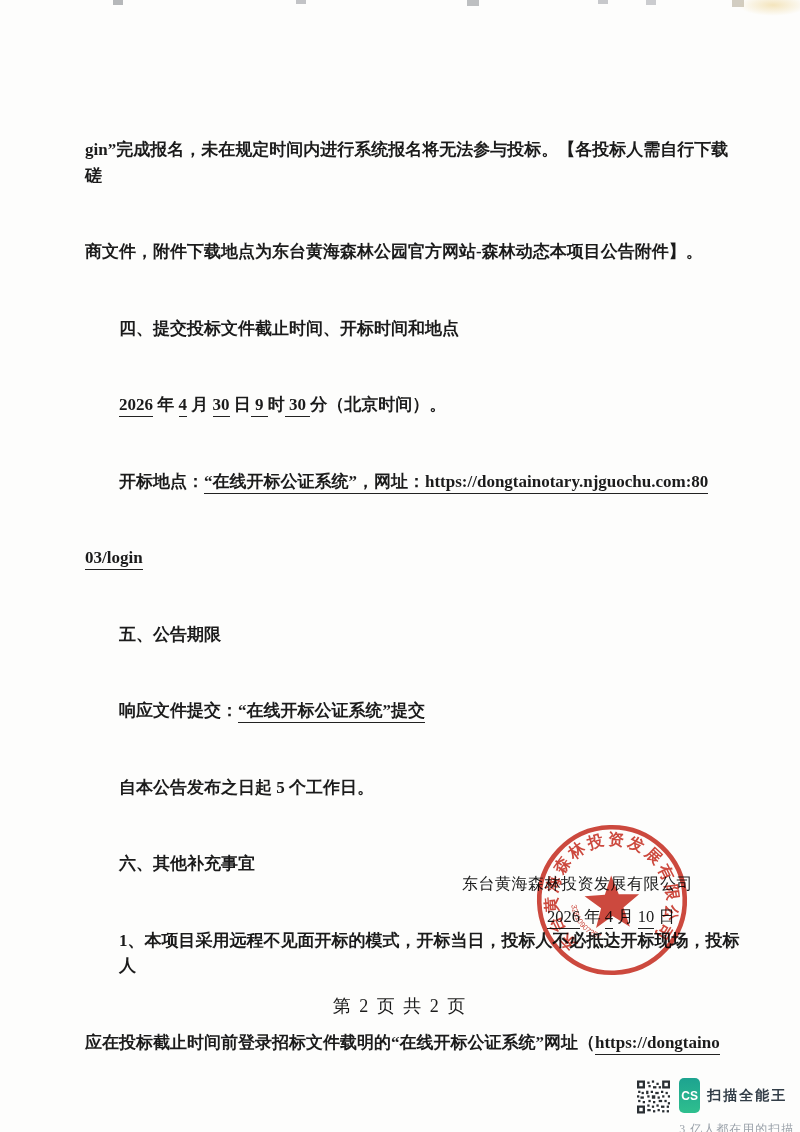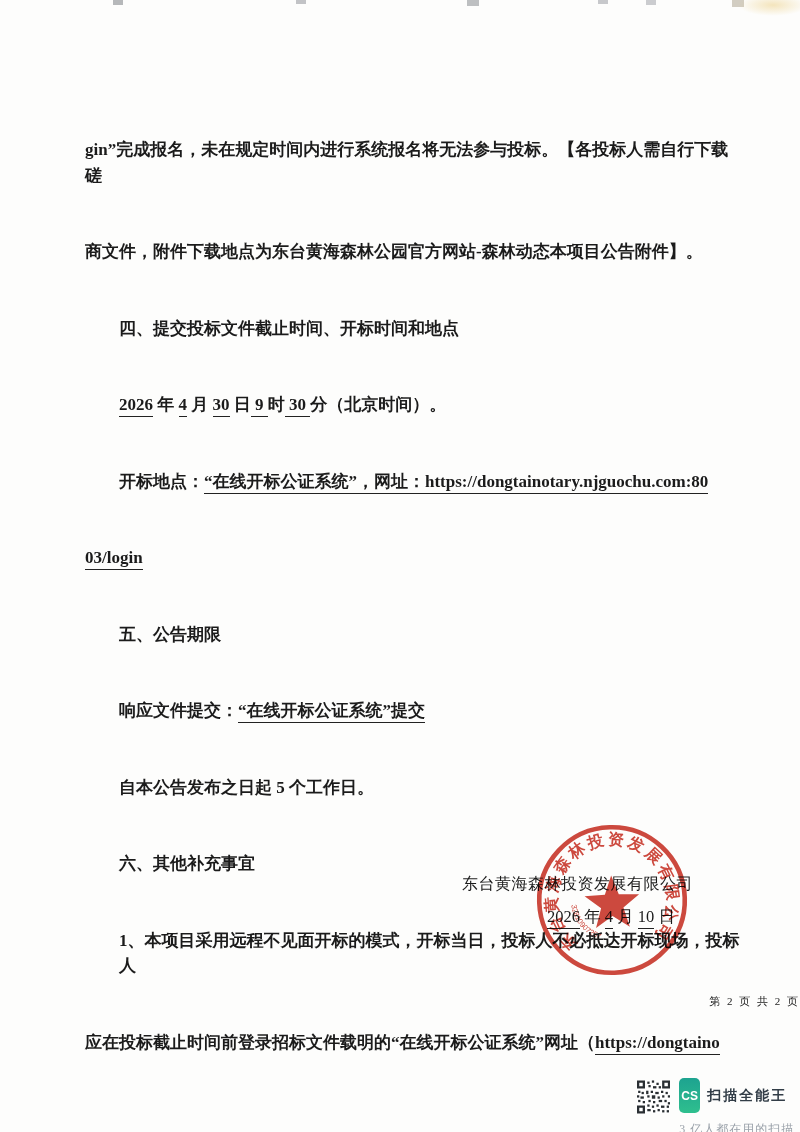--- a/index.html
+++ b/index.html
@@ -40,7 +40,7 @@
   
   .footer{
     position:absolute; top:994px; left:0; width:100%;
-    text-align:right; font-size:11px; letter-spacing:2px;
+    text-align:center; font-size:18px; letter-spacing:2px;
   }
   
   .wm{ position:absolute; left:637px; top:1078px; display:flex; gap:9px;

